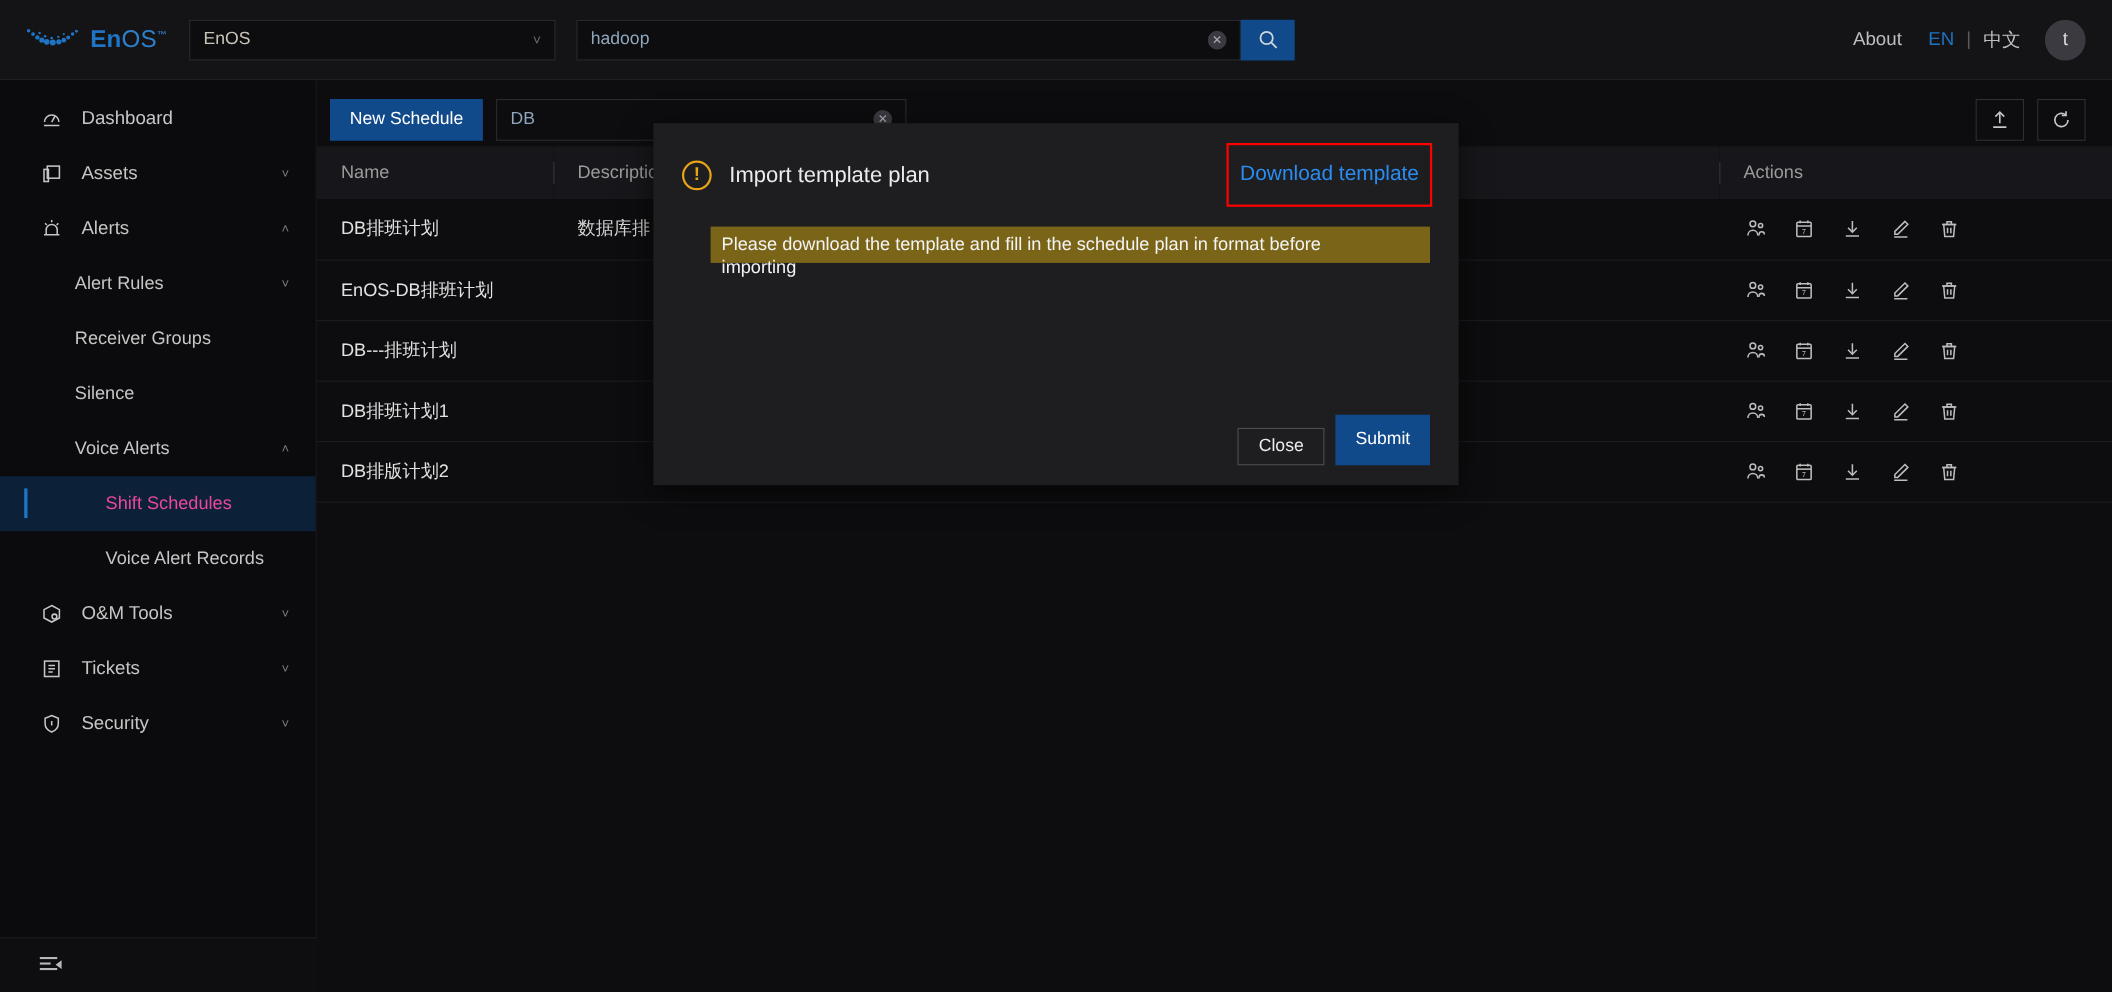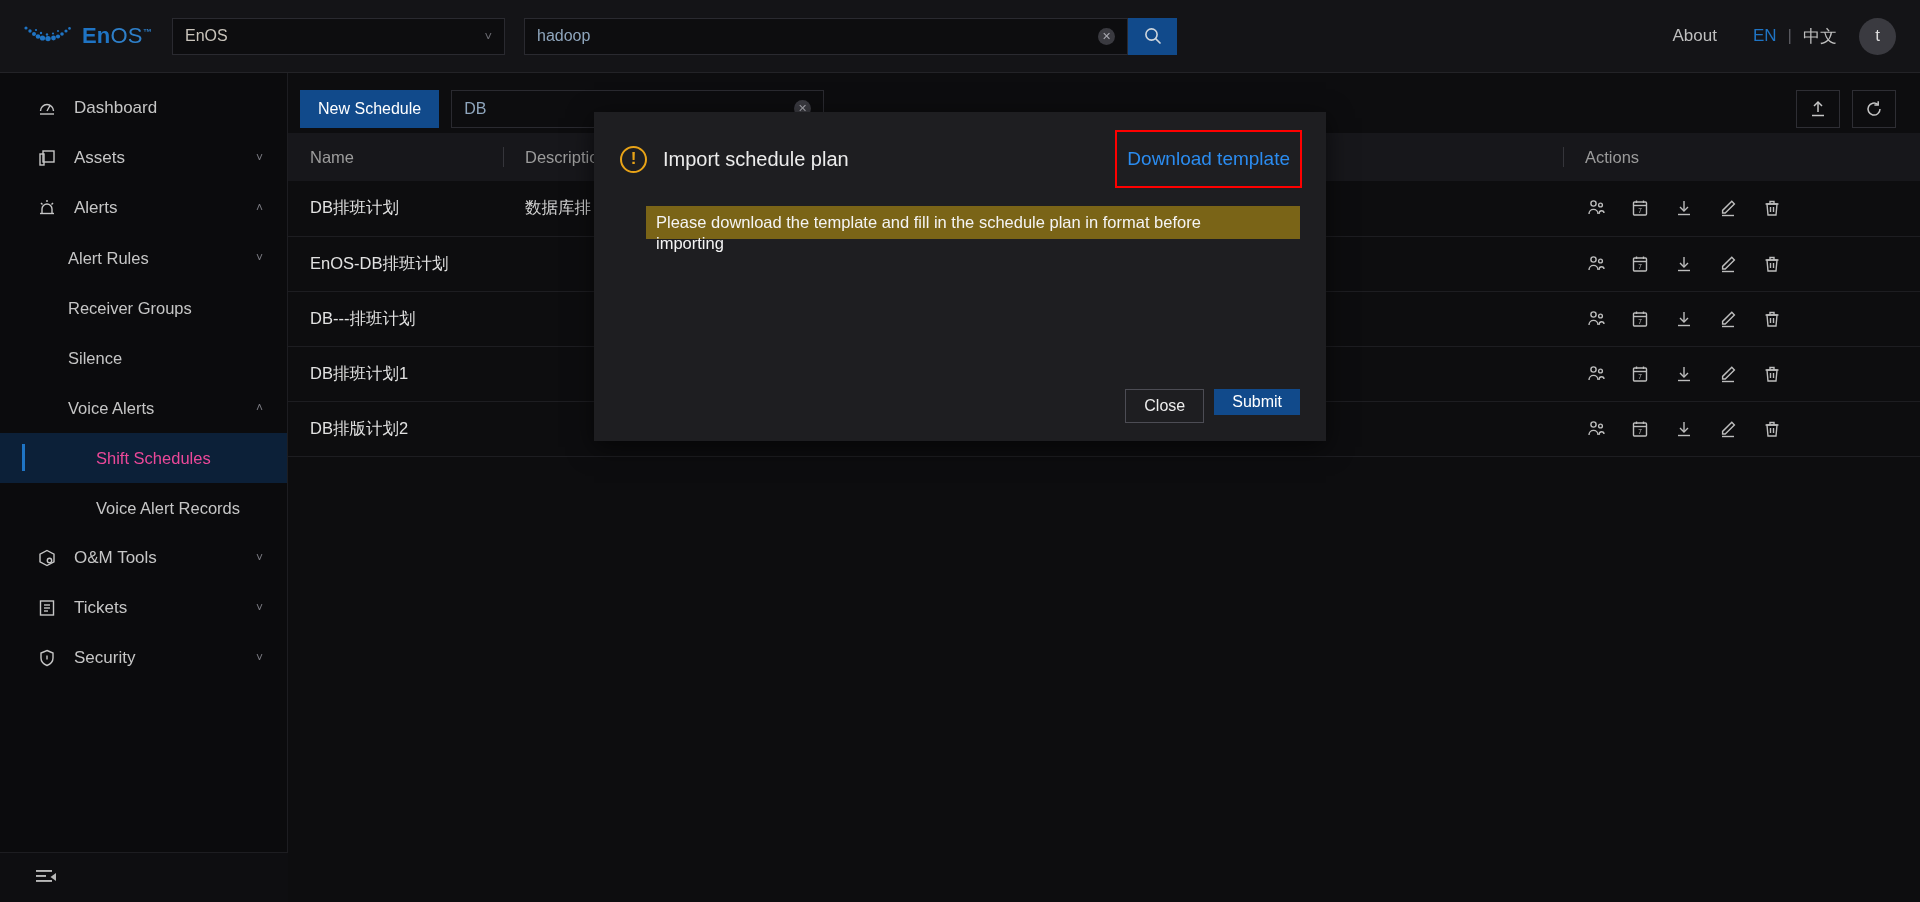--- a/index.html
+++ b/index.html
@@ -57,7 +57,7 @@
     display: flex; align-items: center; gap: 0;
     font-size: 17px; color: #bfbfbf;
   }
-  .top-right .about { margin-right: 36px; cursor: pointer; }
+  .top-right .about { margin-right: 24px; cursor: pointer; }
   .top-right .lang-en { color: #1f74c4; cursor: pointer; }
   .top-right .lang-sep { margin: 0 11px; color: #5a5a60; }
   .top-right .lang-cn { color: #bfbfbf; cursor: pointer; margin-right: 22px; }

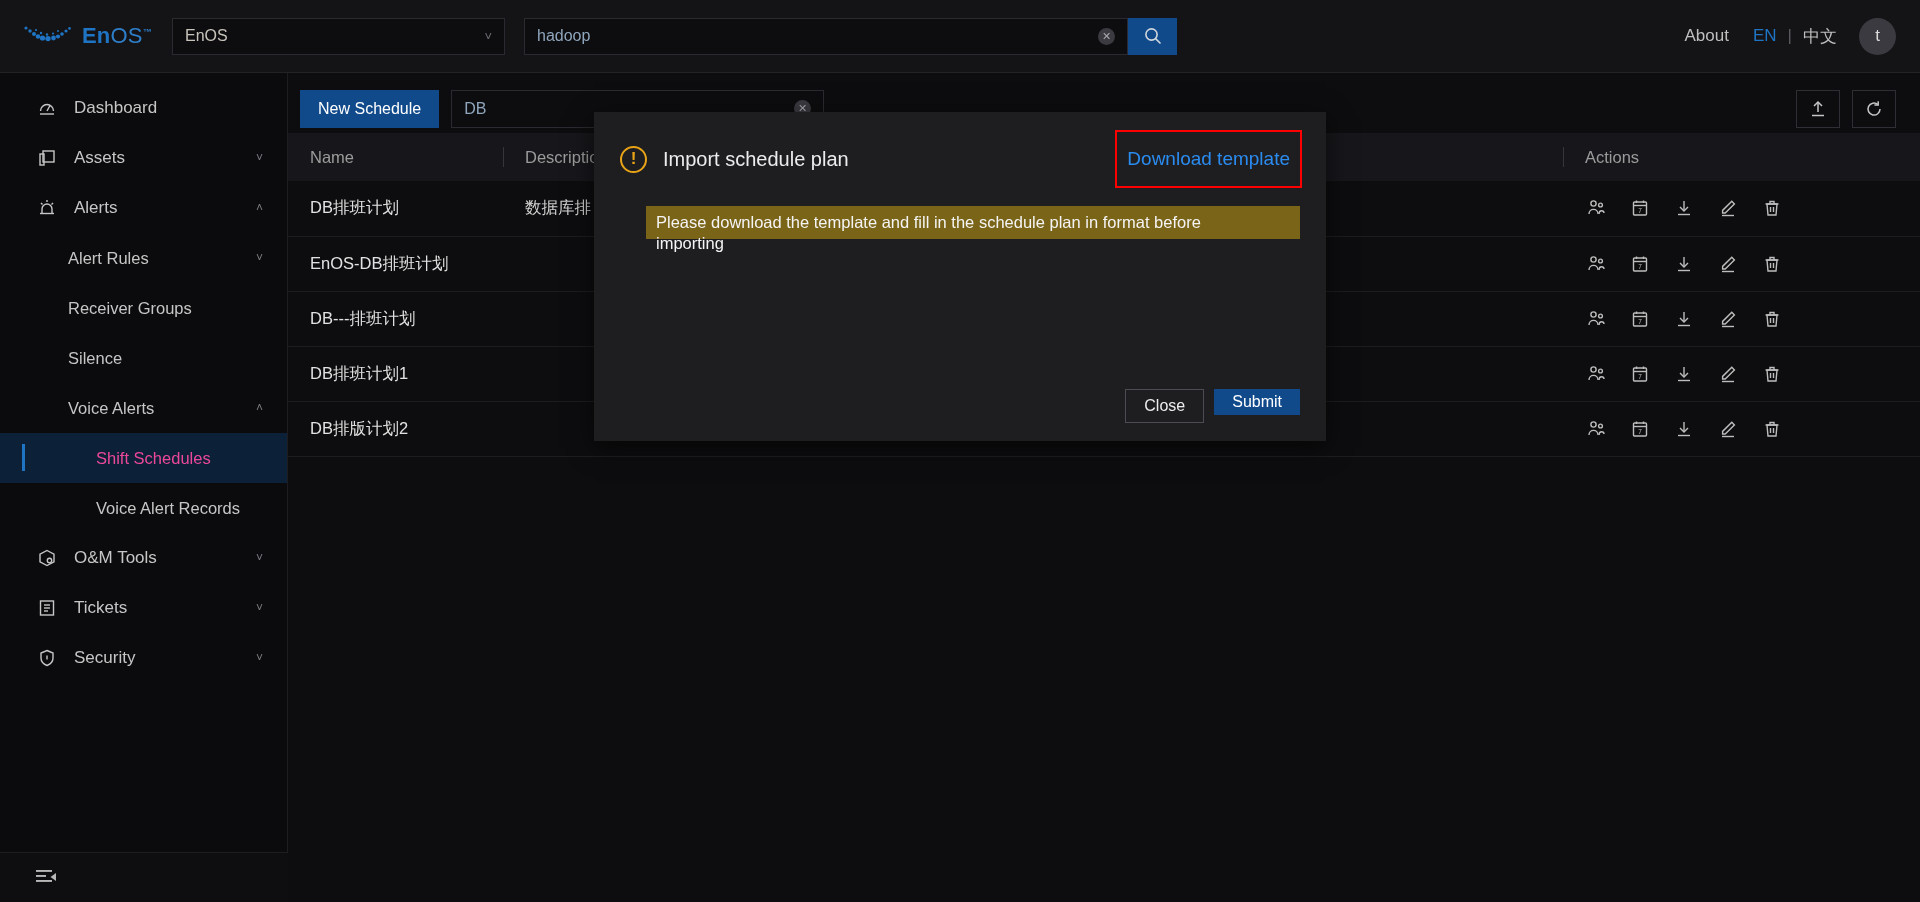--- a/index.html
+++ b/index.html
@@ -644,7 +644,7 @@
 <div class="modal">
   <div class="modal-head">
     <div class="warn-ic">!</div>
-    <div class="modal-title">Import schedule plan</div>
+    <div class="modal-title">Import template plan</div>
     <div class="dl-template">Download template</div>
   </div>
   <div class="alert-banner">

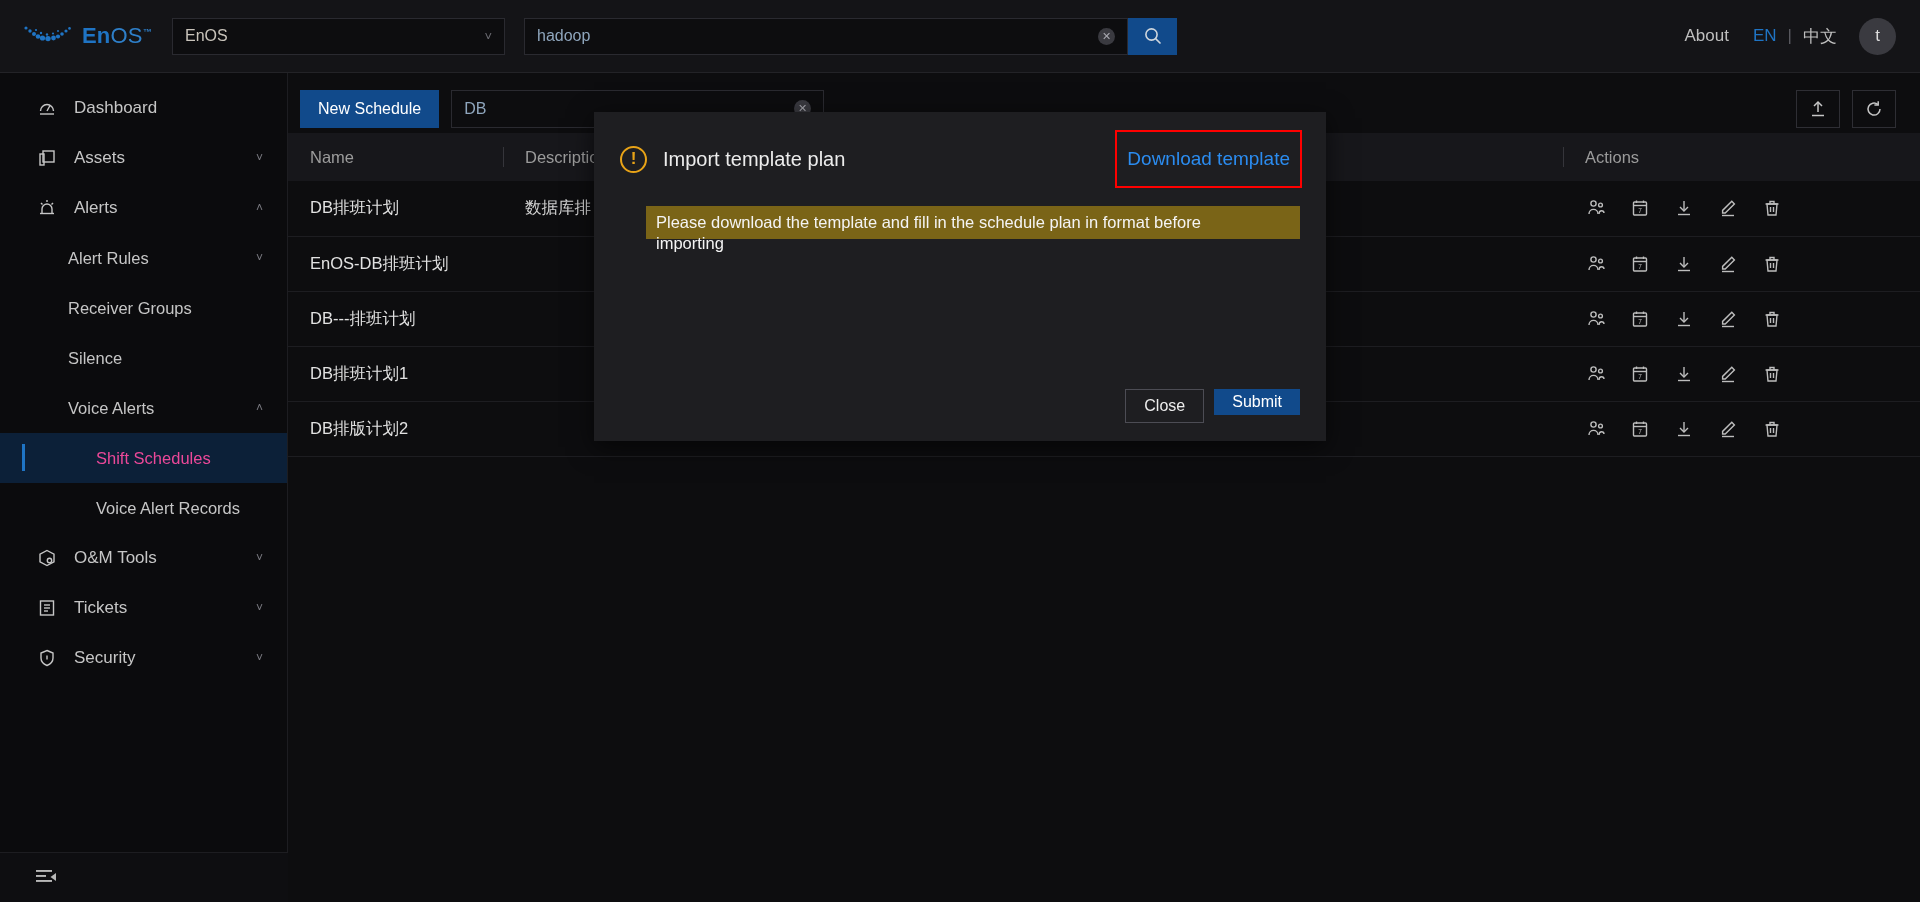--- a/index.html
+++ b/index.html
@@ -182,7 +182,7 @@
   }
   .modal-foot {
     position: absolute; right: 26px; bottom: 18px;
-    display: flex; gap: 10px; align-items: flex-start; padding-left: 12px;
+    display: flex; gap: 10px; align-items: flex-end; padding-left: 12px;
   }
   .btn-ghost {
     height: 34px; padding: 0 18px; background: transparent;

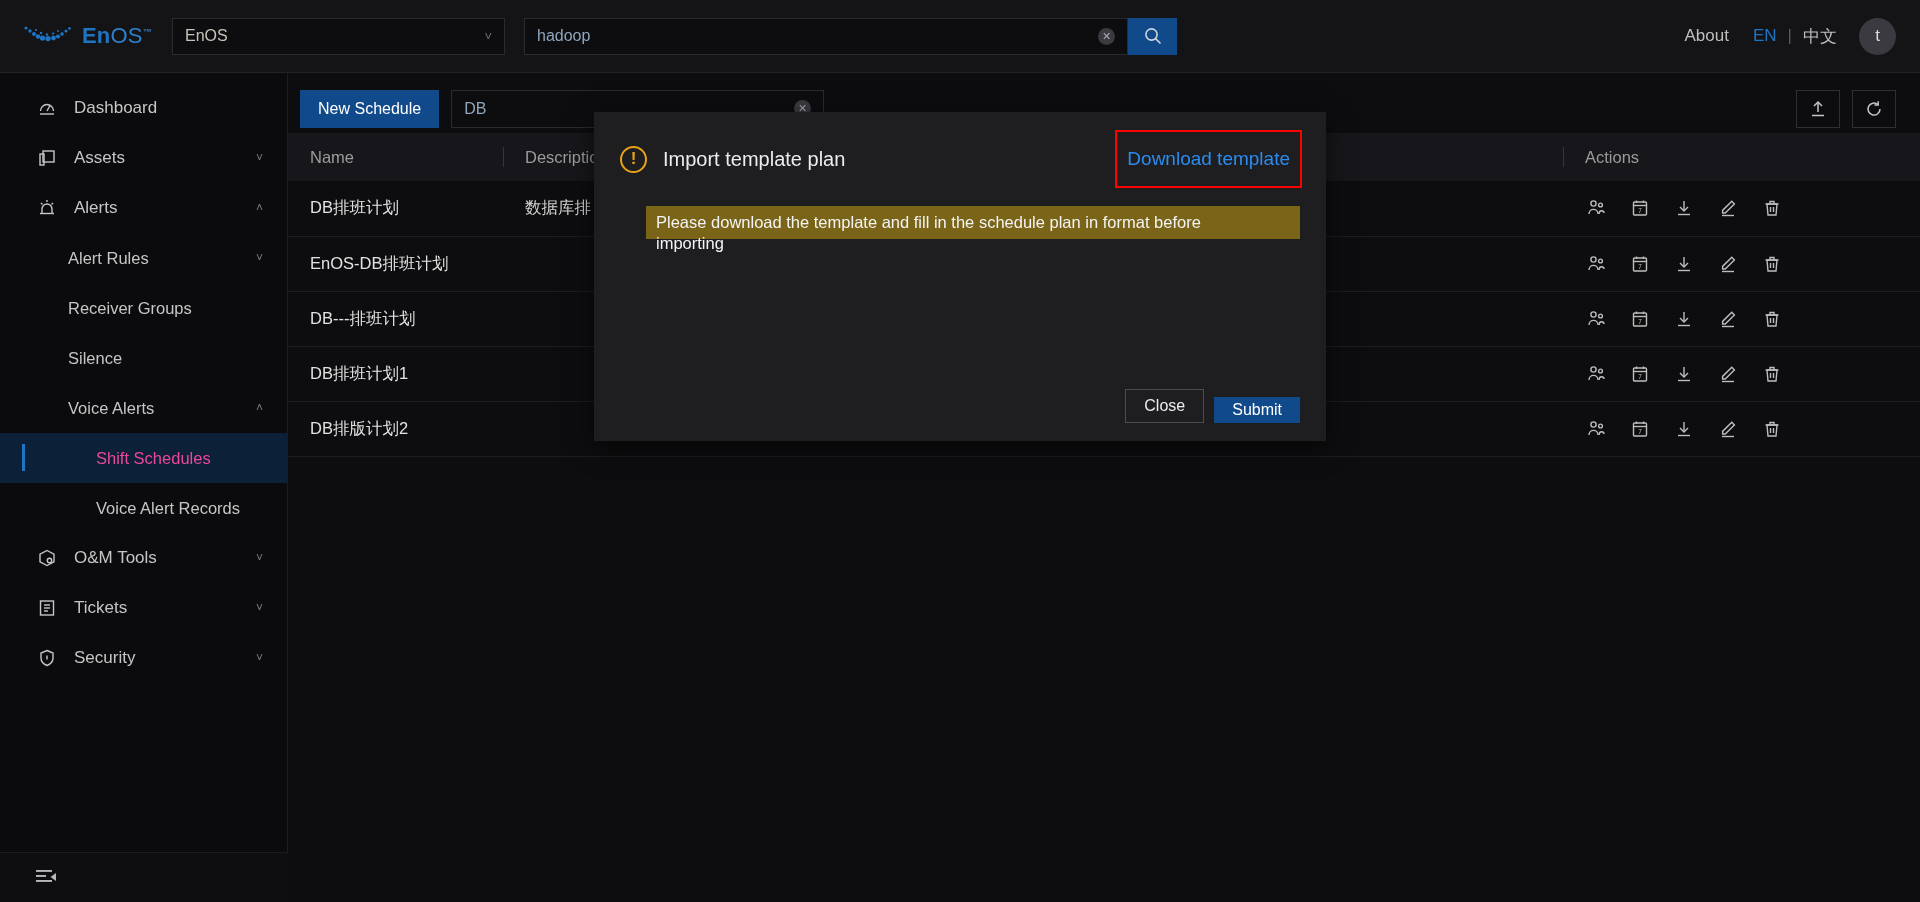--- a/index.html
+++ b/index.html
@@ -190,7 +190,7 @@
     cursor: pointer; font-family: "Liberation Sans", sans-serif;
   }
   .btn-submit {
-    height: 26px; padding: 0 18px; background: #114a8b; border: none;
+    height: 46px; padding: 0 18px; background: #114a8b; border: none;
     color: #fff; font-size: 16px; cursor: pointer;
     font-family: "Liberation Sans", sans-serif;
   }

